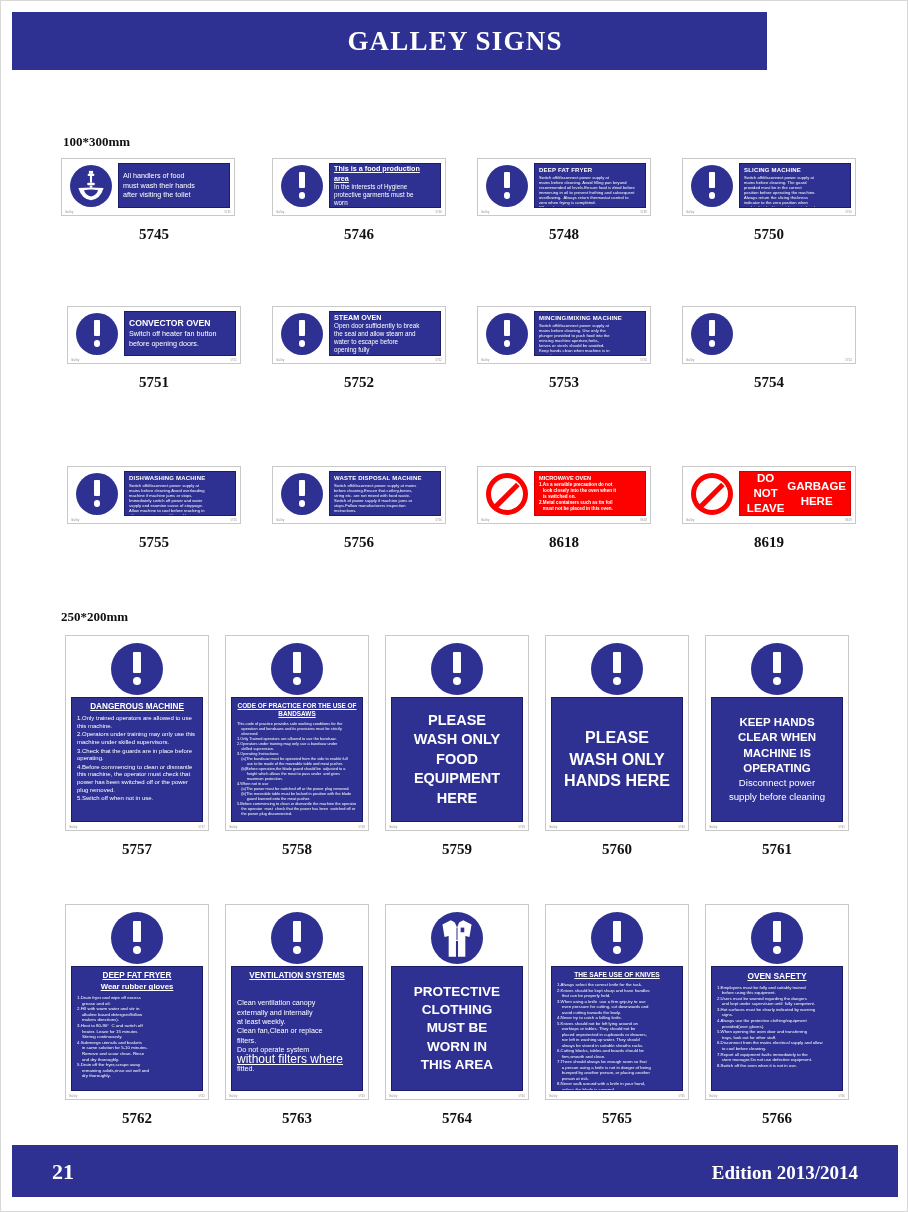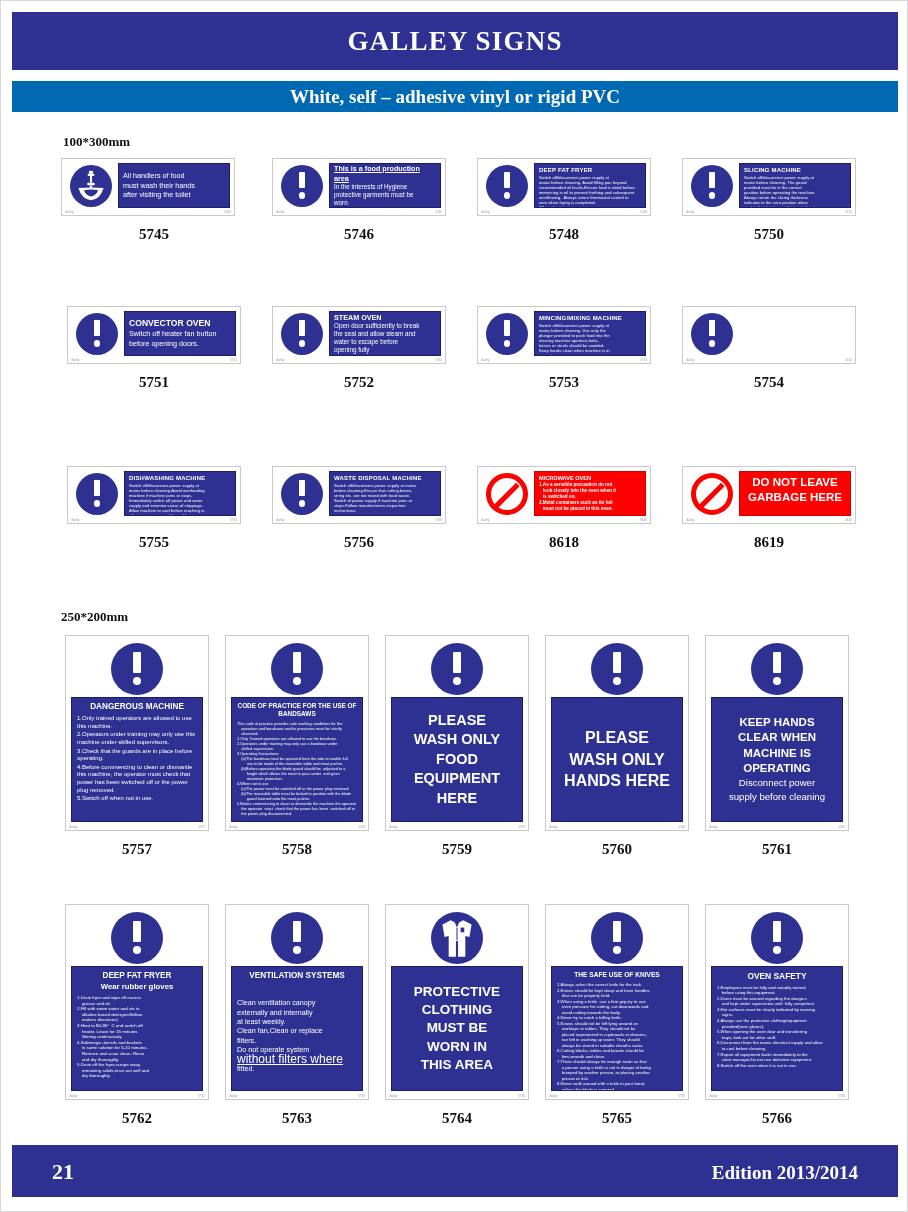--- a/index.html
+++ b/index.html
@@ -7,7 +7,7 @@
   .page{position:absolute;left:0;top:0;width:908px;height:1212px;background:#fff;box-sizing:border-box;border:1px solid #d8d8d8;overflow:hidden;}
 
   
-  .header-band{position:absolute;left:11px;top:11px;width:886px;height:58px;background:#2e3192;}
+  .header-band{position:absolute;left:11px;top:11px;width:755px;height:58px;background:#2e3192;}
   .header-title{position:absolute;left:0;top:0;width:886px;height:58px;display:flex;align-items:center;justify-content:center;
      color:#fff;font-family:"Liberation Serif",serif;font-weight:bold;font-size:27px;letter-spacing:1.2px;}
   .subheader-band{position:absolute;left:11px;top:80px;width:886px;height:31px;background:#0069b4;}

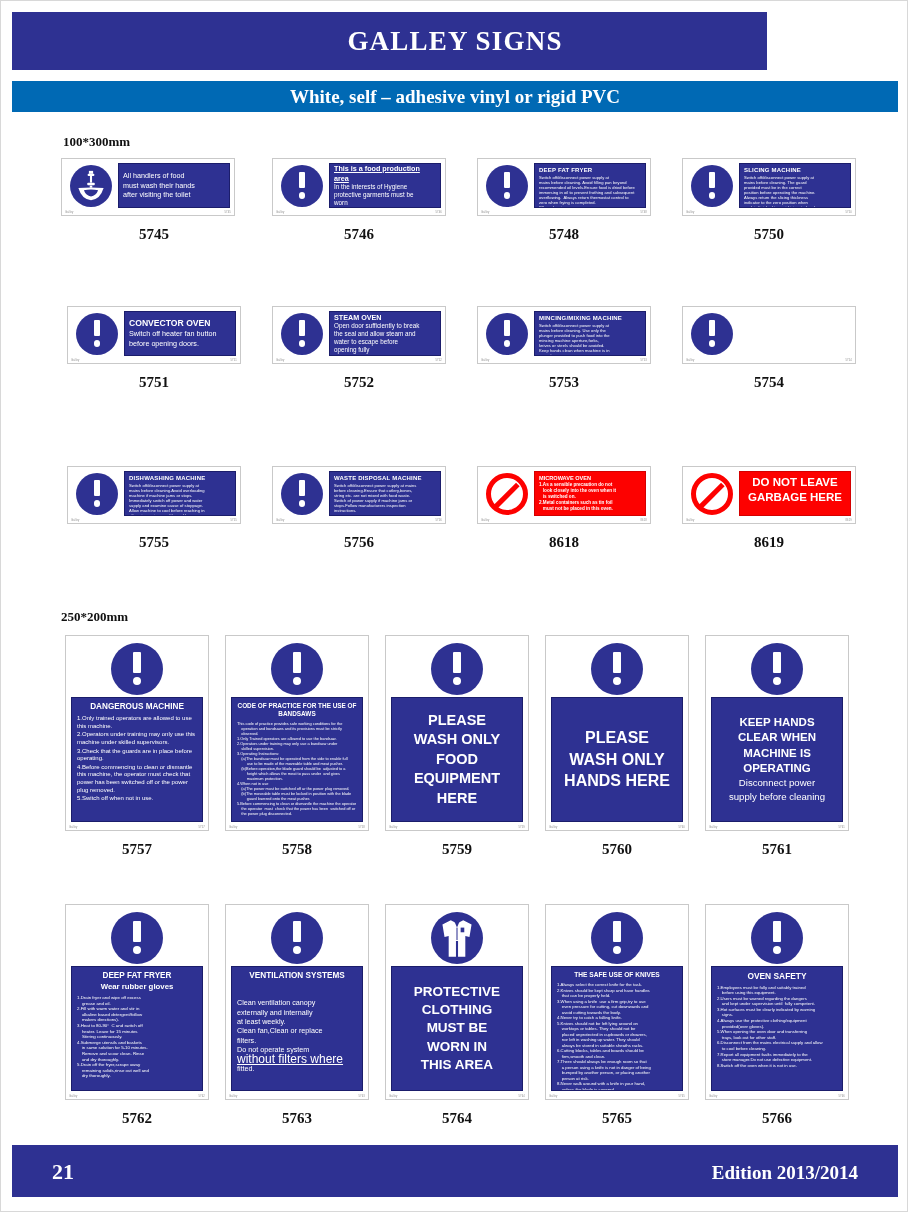--- a/index.html
+++ b/index.html
@@ -70,9 +70,6 @@
 
   <div class="header-band">
     <div class="header-title">GALLEY  SIGNS</div>
-  </div>
-  <div class="subheader-band">
-    <div class="subheader-title">White, self – adhesive  vinyl or rigid PVC</div>
   </div>
 
   <div class="size-label" id="size-label-1">100*300mm</div>

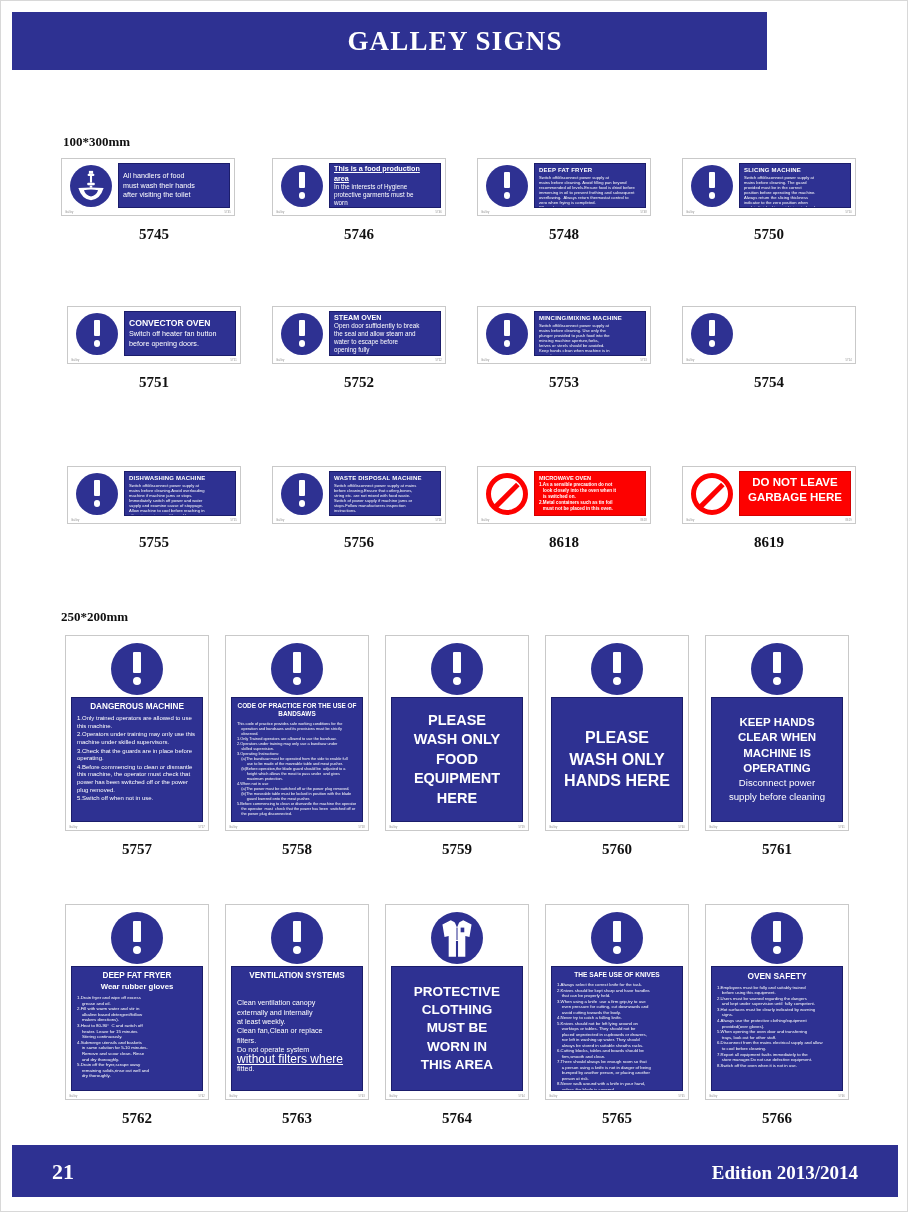--- a/index.html
+++ b/index.html
@@ -312,7 +312,7 @@
               <div class="bar" style="width: 5.46px; height: 31.92px; left: 12.81px; top: 2.31px; transform: rotate(45deg);"></div>
             </div>
           </div>
-          <div class="ls-panel panel-red" style="display: flex; flex-direction: column; align-items: center; justify-content: flex-start;">
+          <div class="ls-panel panel-red" style="display: flex; flex-direction: row; align-items: center; justify-content: flex-start;">
             <div class="ls-red-big">DO NOT LEAVE</div>
             <div class="ls-red-big">GARBAGE HERE</div>
           </div>

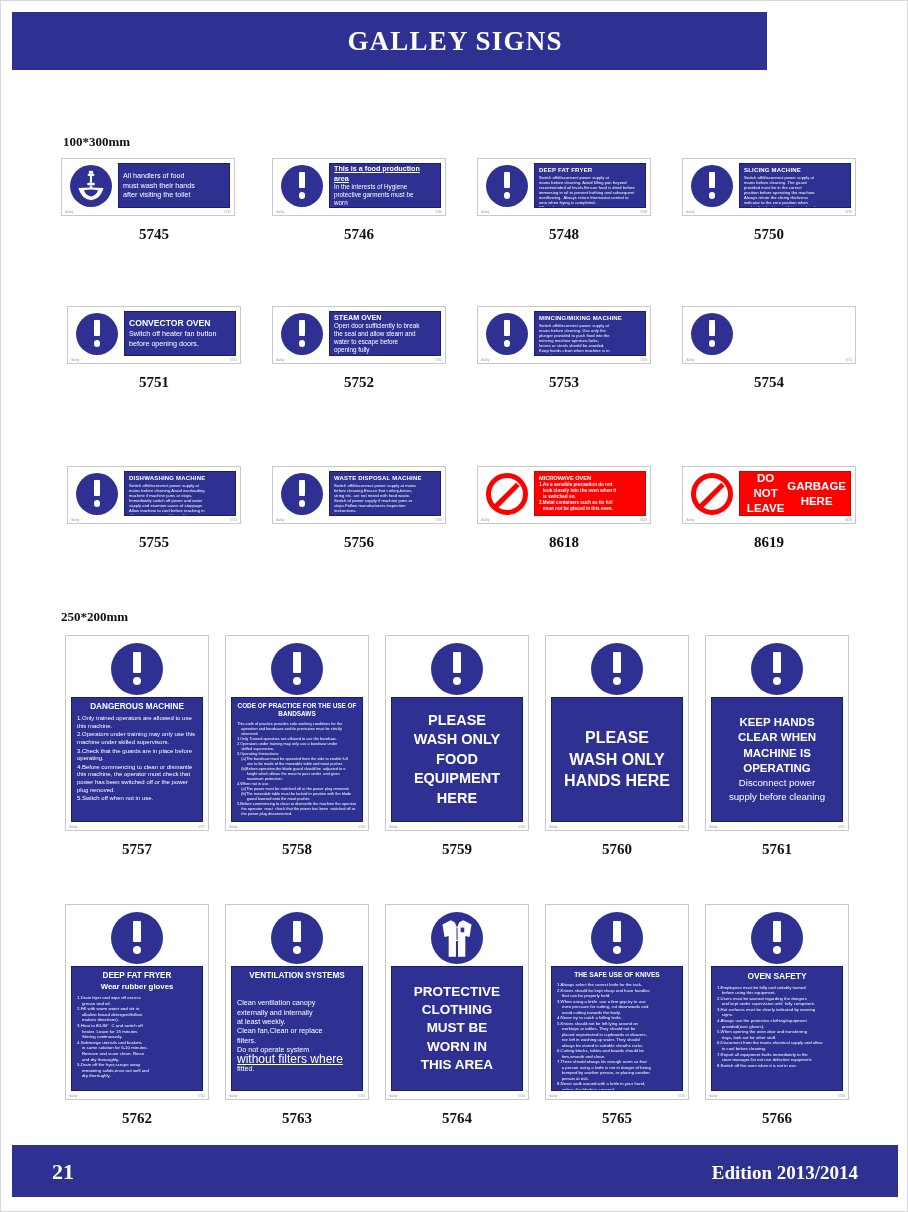--- a/index.html
+++ b/index.html
@@ -47,7 +47,7 @@
   .pt-inner{position:absolute;left:0;top:0;right:0;bottom:0;display:flex;flex-direction:column;align-items:center;padding:5px 5px 8px 5px;box-sizing:border-box;}
   .pt-pic{flex:0 0 auto;height:56px;display:flex;align-items:center;justify-content:center;}
   .pt-panel{width:100%;flex:1 1 auto;background:#2e3192;border:1px solid #1b1d6b;box-sizing:border-box;padding:4px 5px;overflow:hidden;}
-  .pt-ttl{color:#fff;font-weight:bold;text-align:center;}
+  .pt-ttl{color:#fff;font-weight:bold;text-align:center;text-decoration:underline;}
   .pt-body{color:#fff;}
   .big-center{color:#fff;font-weight:bold;text-align:center;}
 

